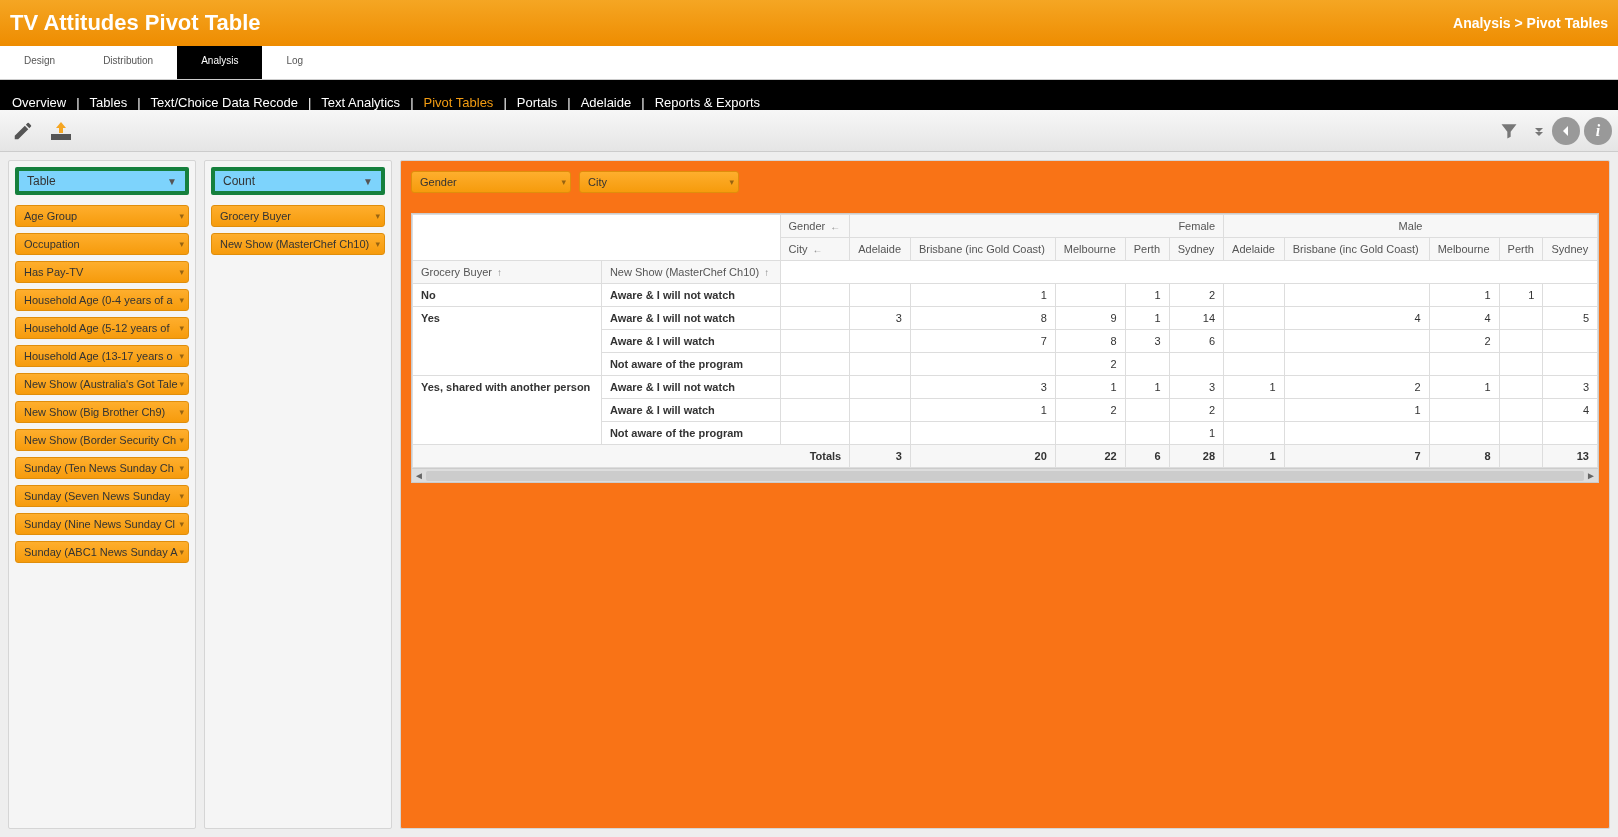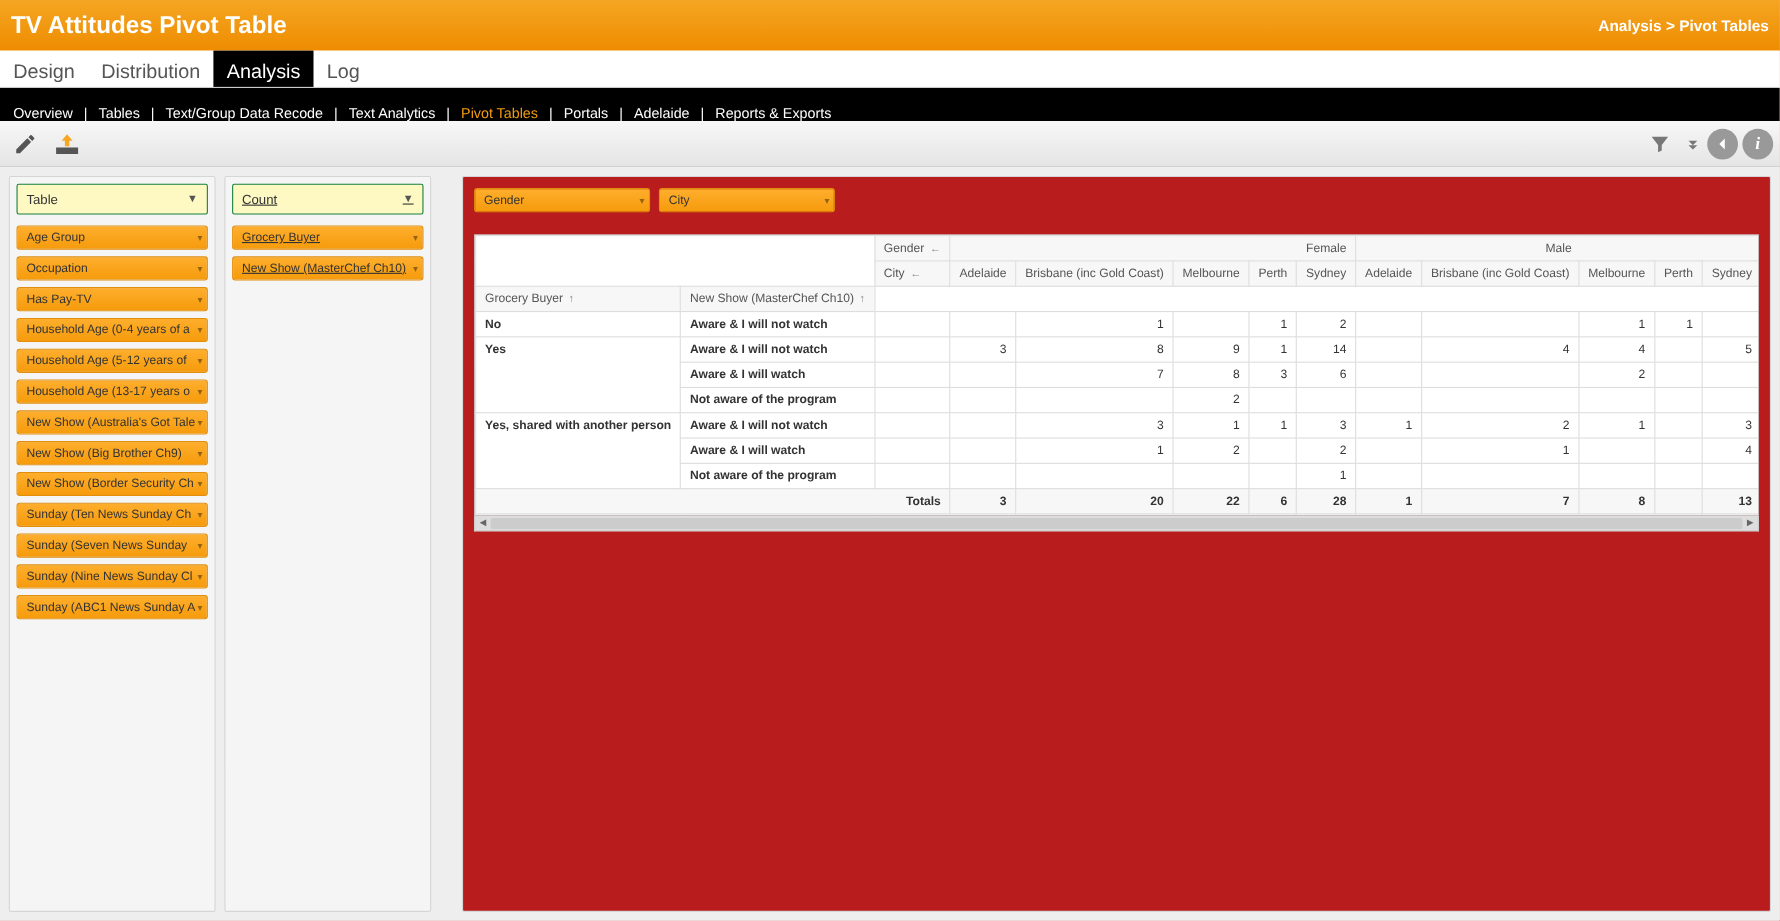--- a/index.html
+++ b/index.html
@@ -28,8 +28,8 @@
     height: 34px;
   }
   .top-tab {
-    padding: 9px 12px;
-    font-size: 18px;
+    padding: 9px 24px;
+    font-size: 10px;
     color: #555;
     cursor: pointer;
     text-align: right;

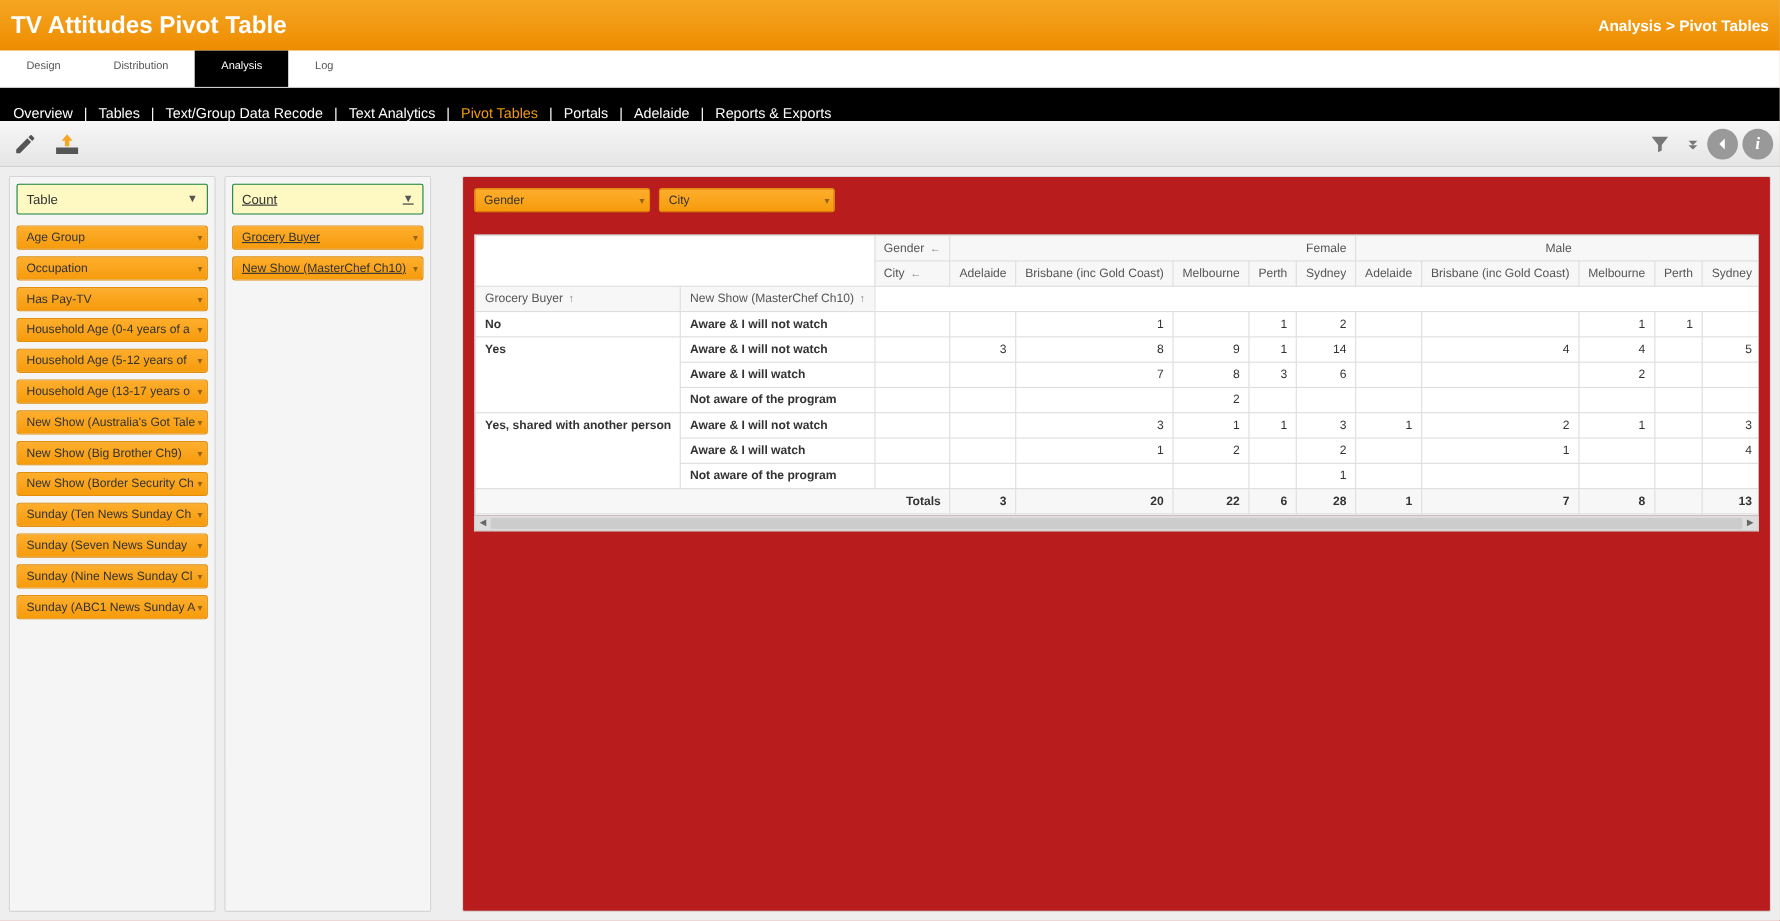--- a/index.html
+++ b/index.html
@@ -203,7 +203,7 @@
     <span class="sep">|</span>
     <a>Tables</a>
     <span class="sep">|</span>
-    <a>Text/Group Data Recode</a>
+    <a>Text/Choice Data Recode</a>
     <span class="sep">|</span>
     <a>Text Analytics</a>
     <span class="sep">|</span>

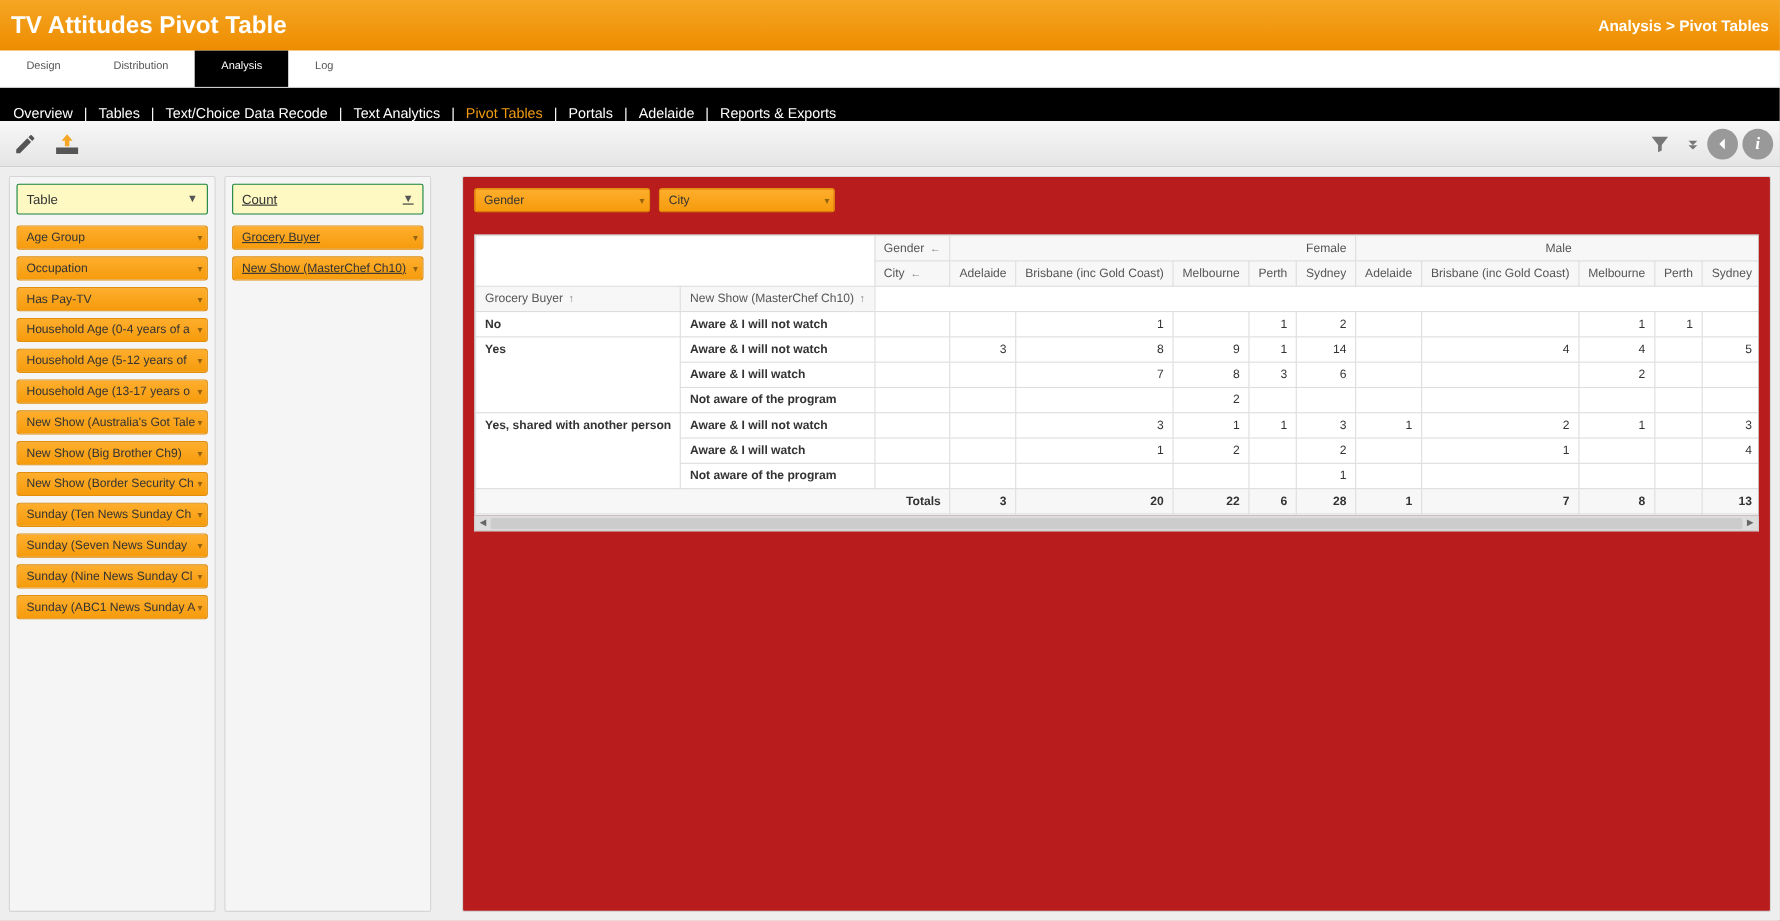--- a/index.html
+++ b/index.html
@@ -96,8 +96,8 @@
   .select-box {
     width: 100%;
     height: 28px;
-    border: 1px solid #15803d;
-    background: #fef9c3;
+    border: 4px solid #15803d;
+    background: #7dd3fc;
     border-radius: 2px;
     padding: 0 8px;
     font-size: 12px;

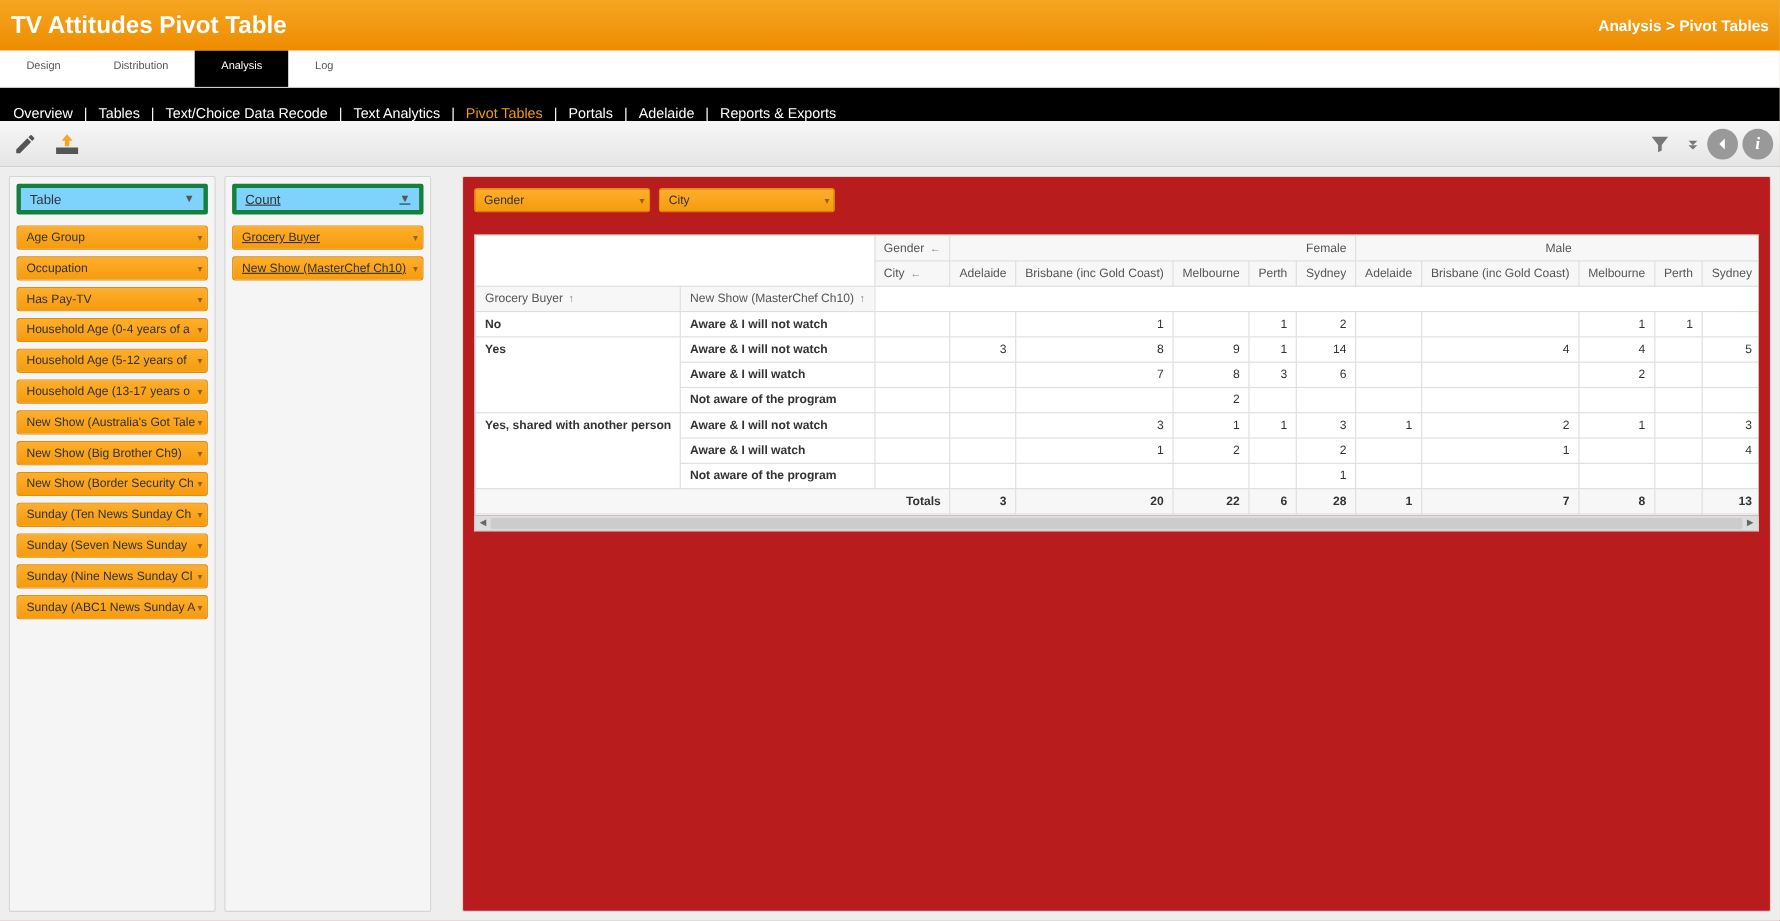--- a/index.html
+++ b/index.html
@@ -90,7 +90,7 @@
     border-radius: 2px;
   }
   .panel.left { width: 188px; flex: 0 0 188px; padding: 6px; }
-  .panel.mid  { width: 188px; flex: 0 0 188px; padding: 6px; text-decoration: underline; }
+  .panel.mid  { width: 188px; flex: 0 0 188px; padding: 6px; }
   .panel.right { flex: 1; background: #b91c1c; padding: 10px; overflow: hidden; margin-left: 20px; }
   
   .select-box {

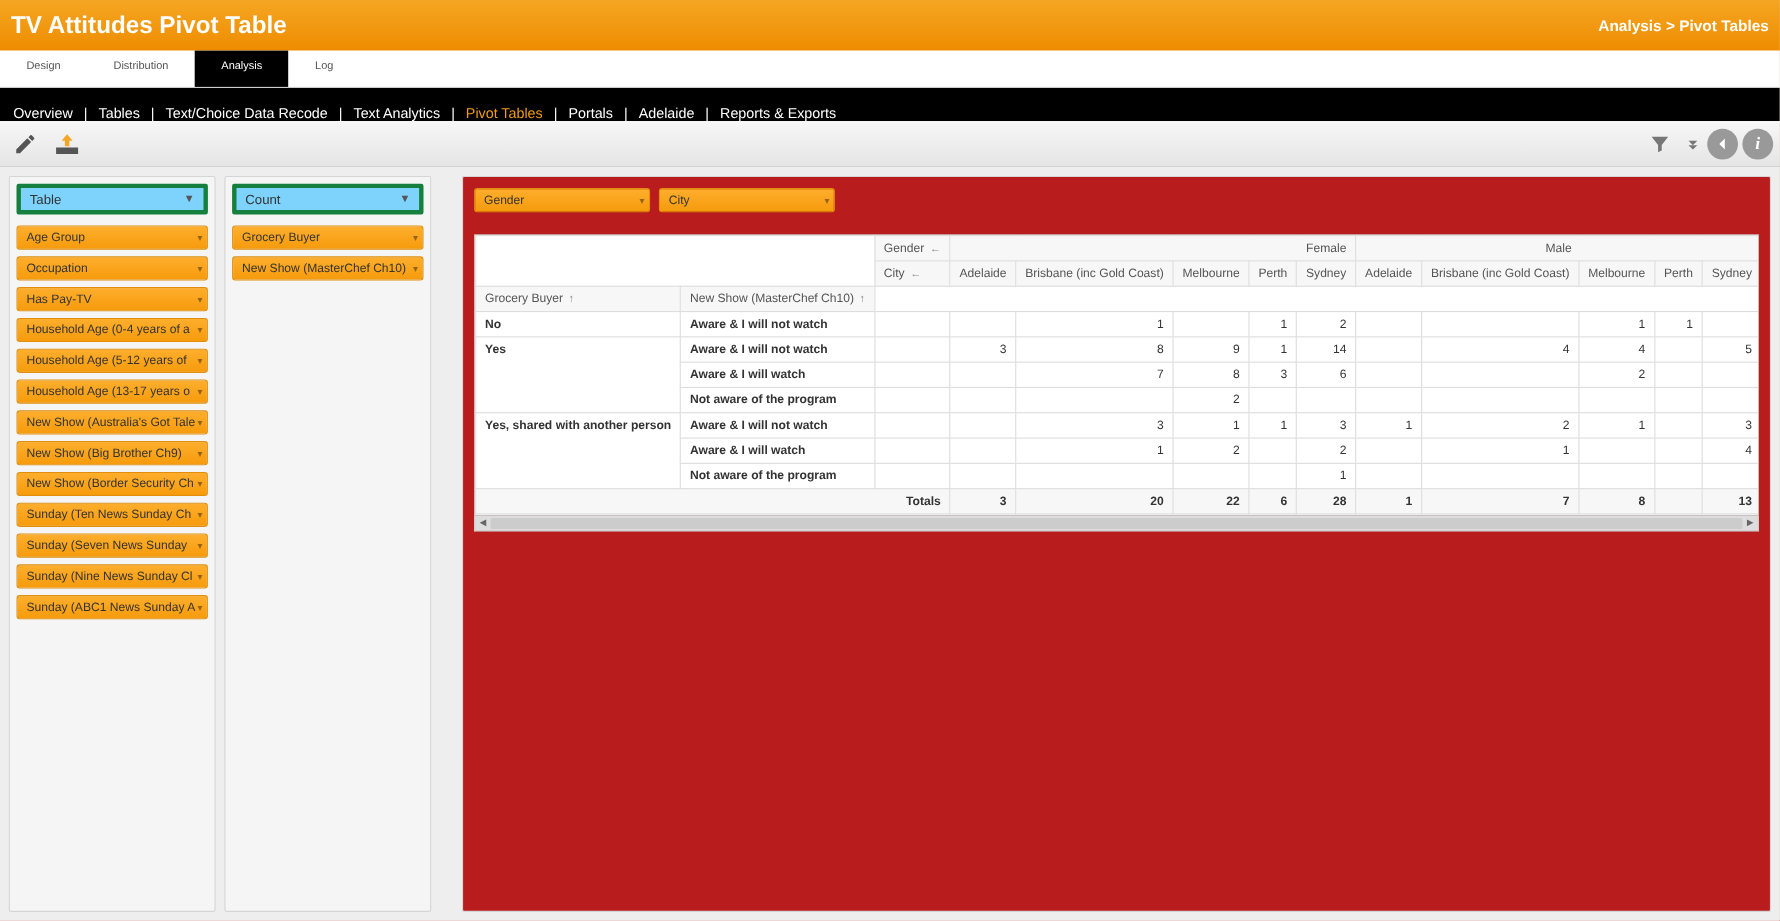--- a/index.html
+++ b/index.html
@@ -91,7 +91,7 @@
   }
   .panel.left { width: 188px; flex: 0 0 188px; padding: 6px; }
   .panel.mid  { width: 188px; flex: 0 0 188px; padding: 6px; }
-  .panel.right { flex: 1; background: #b91c1c; padding: 10px; overflow: hidden; margin-left: 20px; }
+  .panel.right { flex: 1; background: #f97316; padding: 10px; overflow: hidden; }
   
   .select-box {
     width: 100%;

